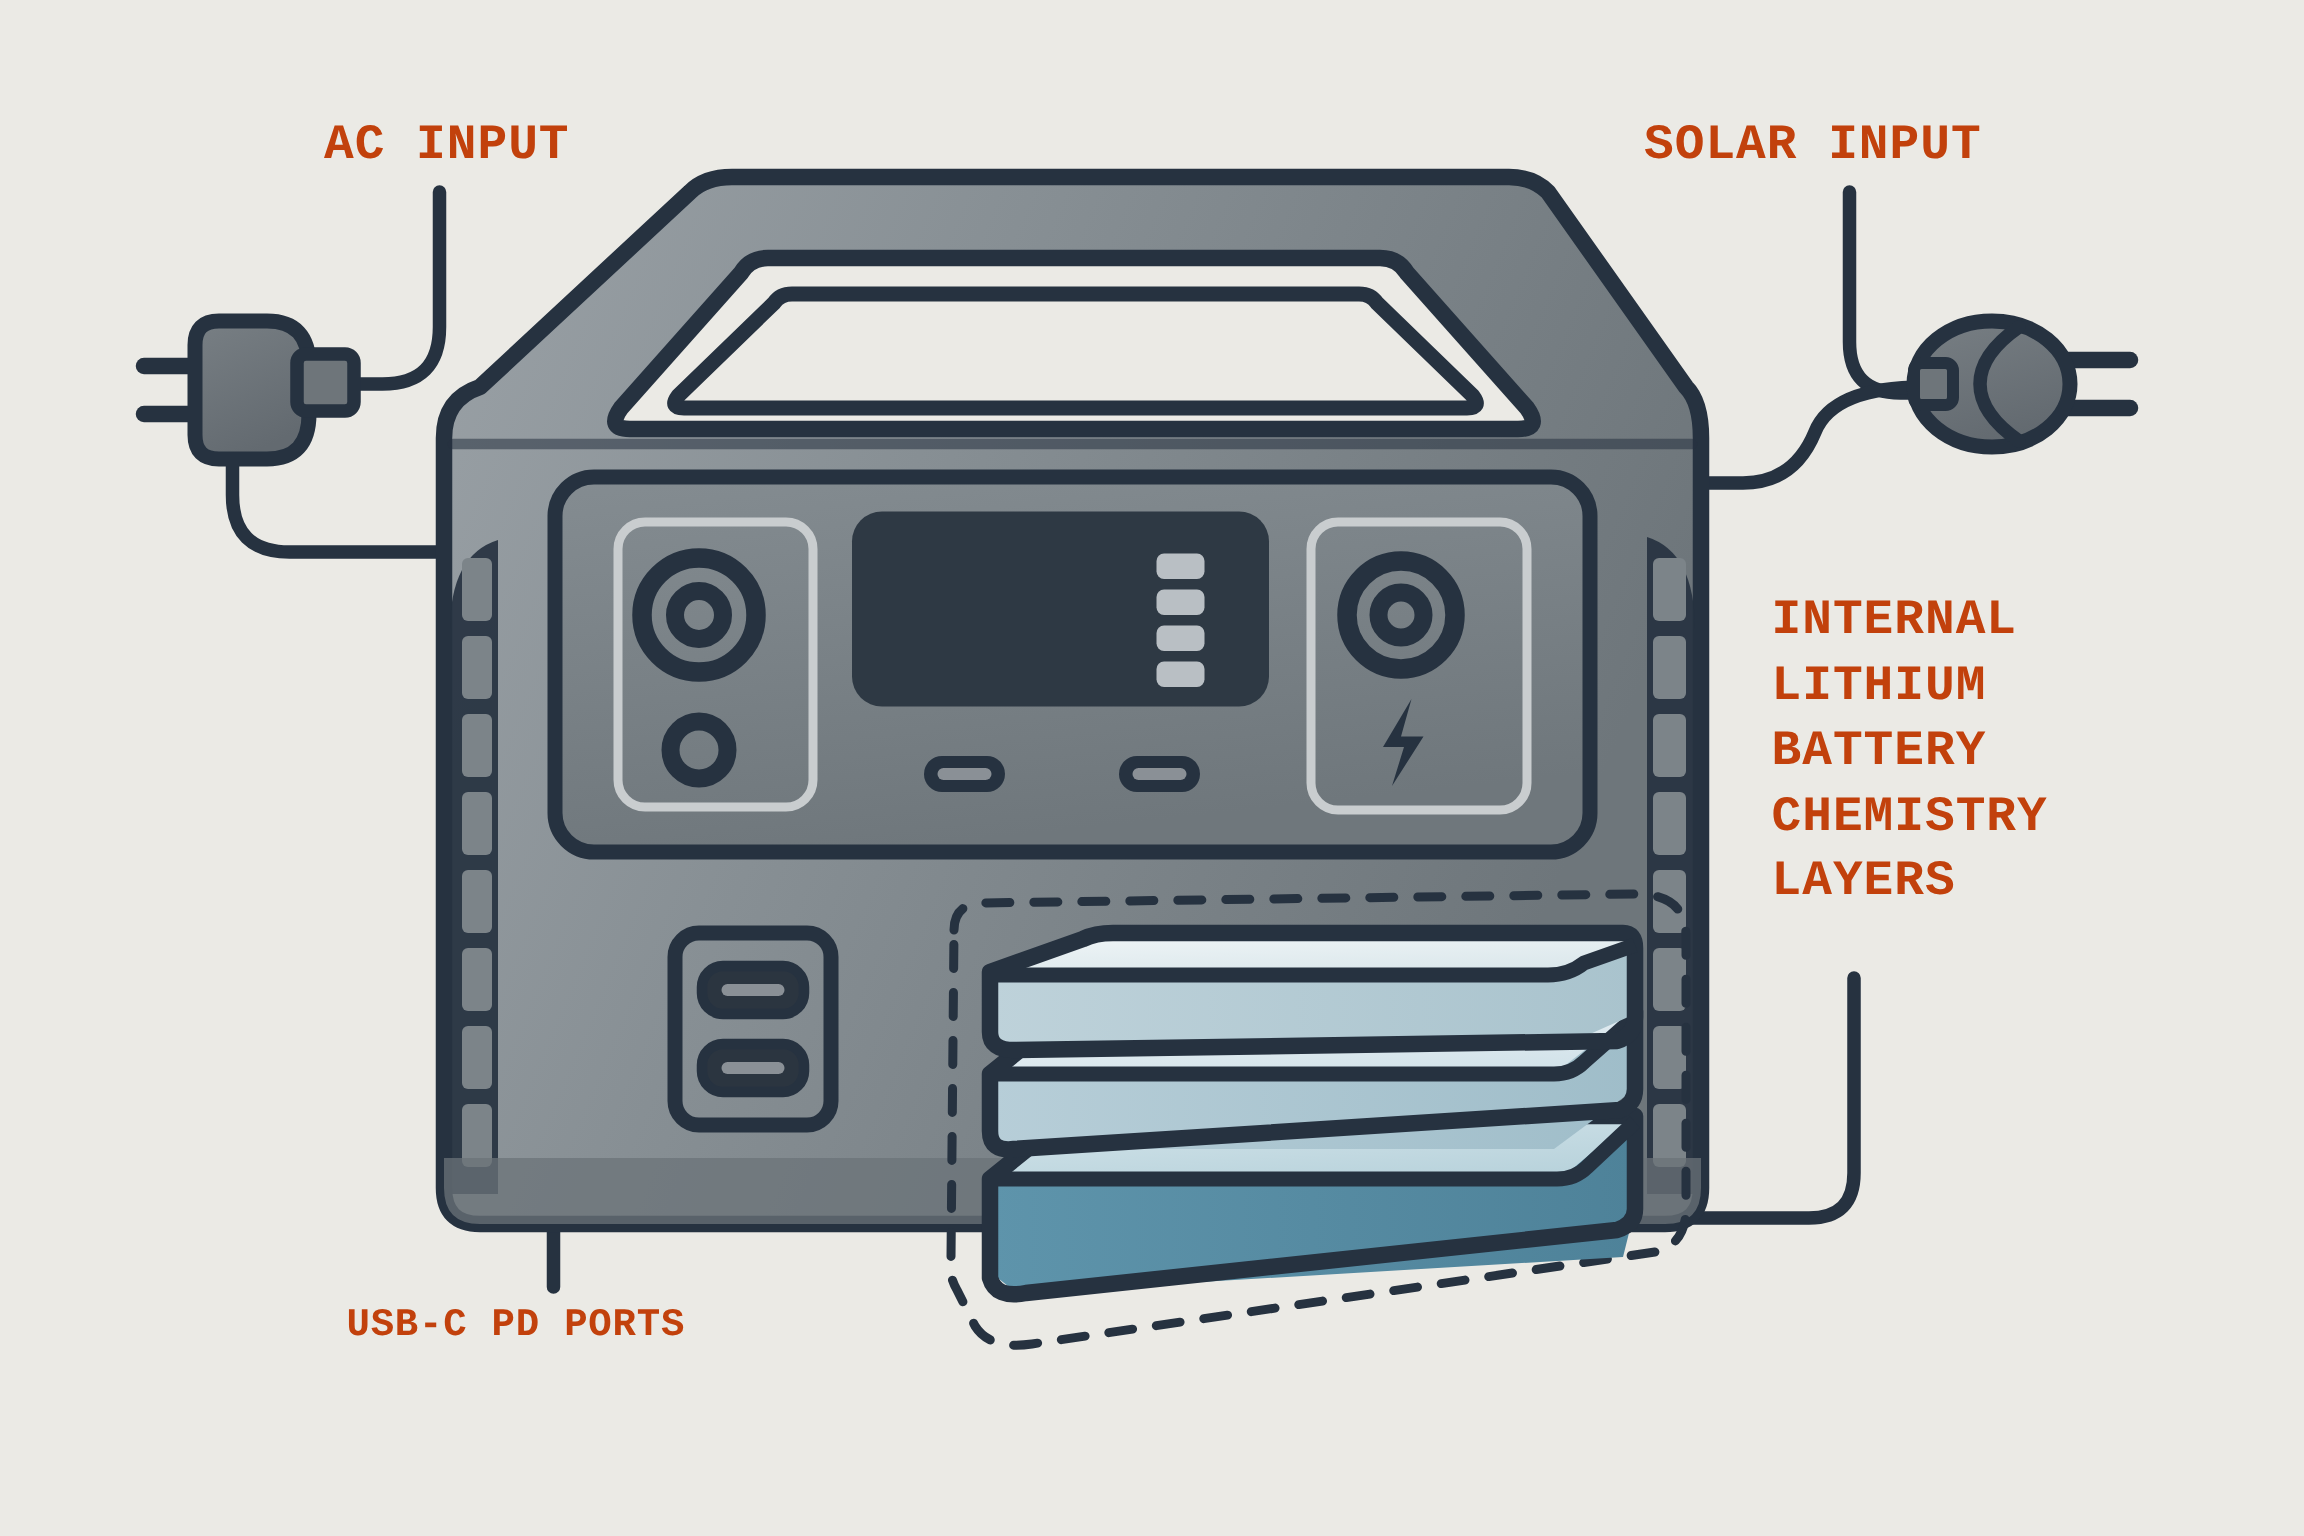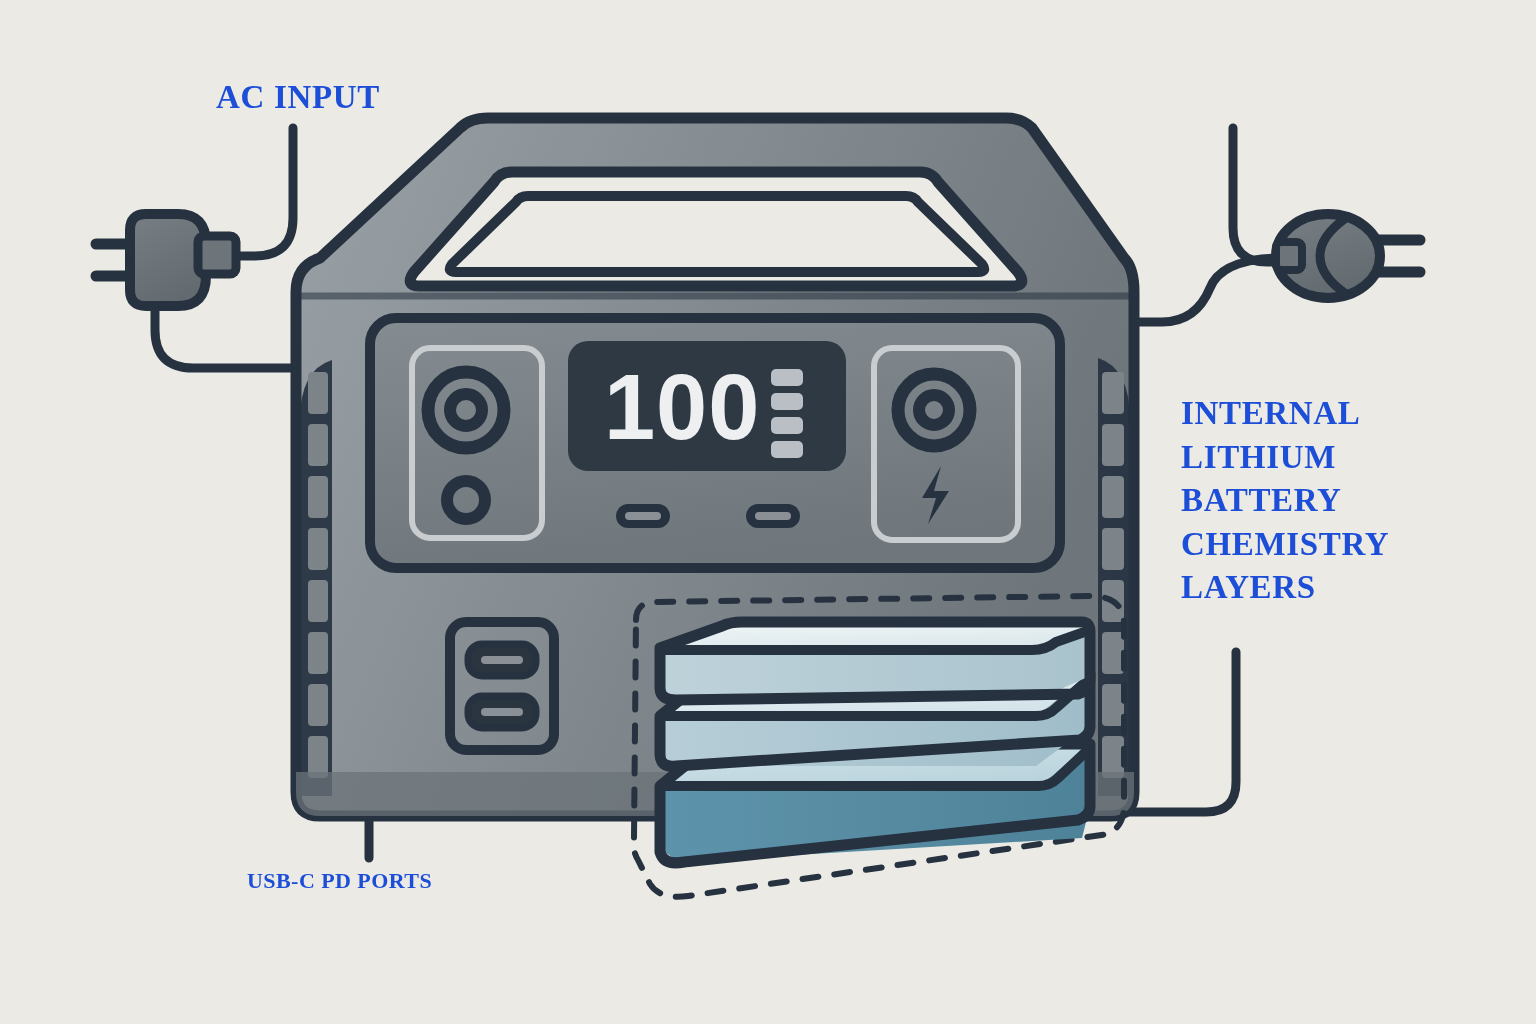--- a/index.html
+++ b/index.html
@@ -28,9 +28,9 @@
   }
   .label {
     position: absolute;
-    font-family: Liberation Serif, serif;
+    font-family: Liberation Mono, monospace;
     font-weight: 700;
-    color: #1d4ed8;
+    color: #c2410c;
     letter-spacing: 0.02em;
     white-space: pre;
     line-height: 1.18;

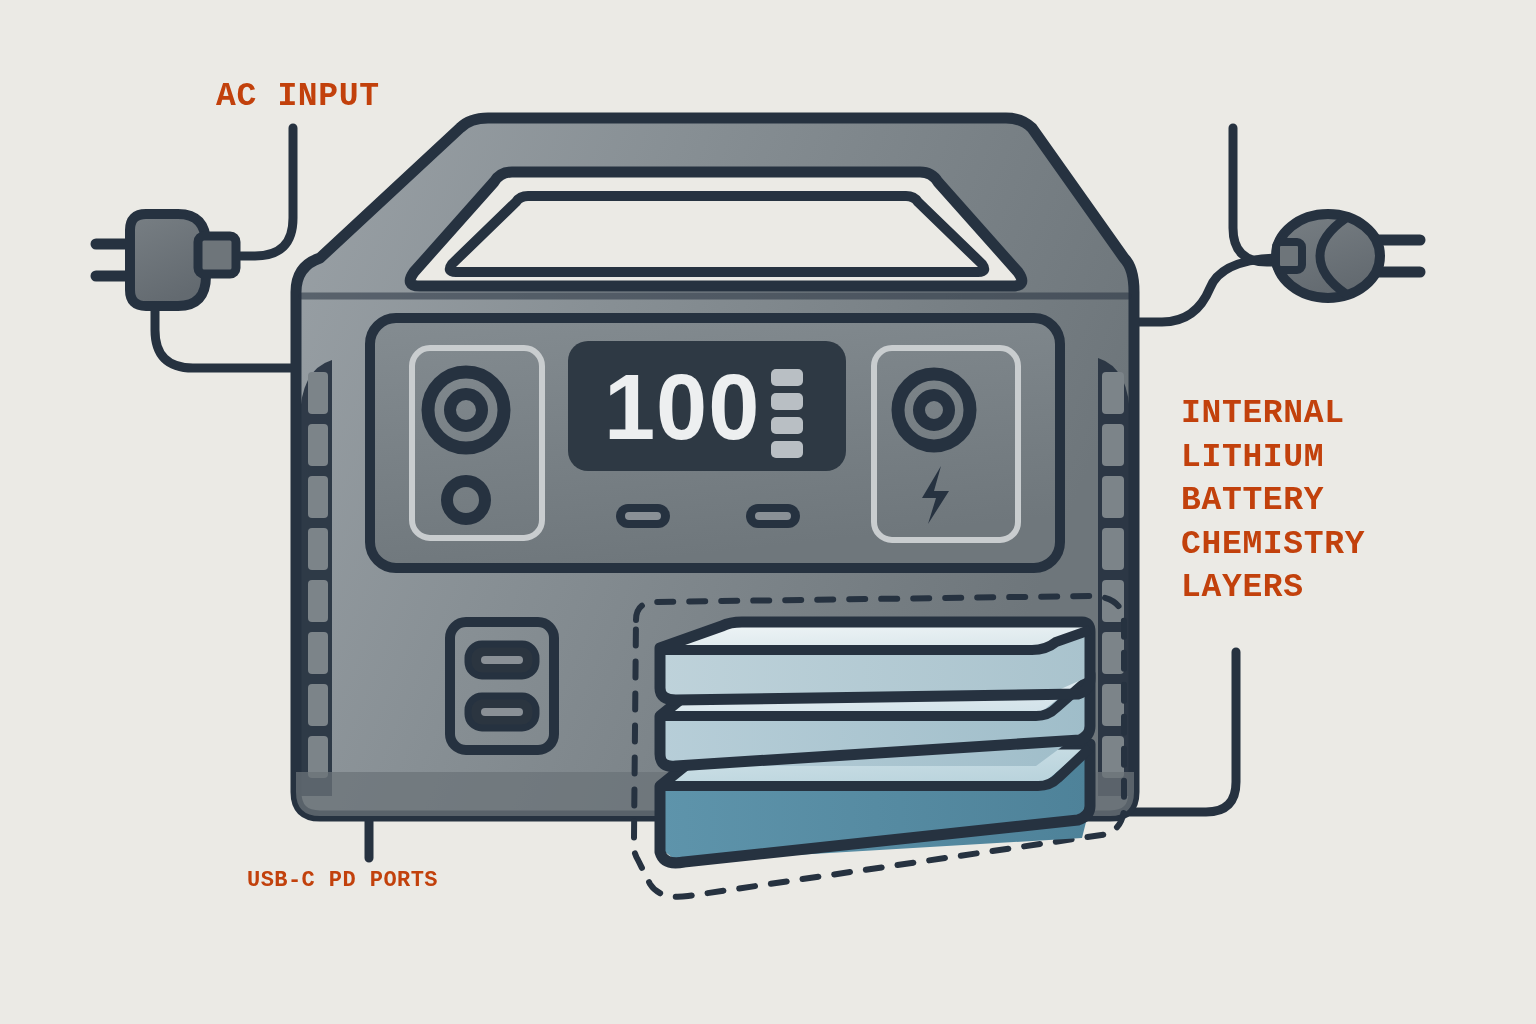--- a/index.html
+++ b/index.html
@@ -290,6 +290,7 @@
 
   <div class="label" id="label-ac-input">AC INPUT</div>
 
+  <div class="label" id="label-solar-input">SOLAR INPUT</div>
 
   <div class="label" id="label-usbc-ports">USB-C PD PORTS</div>
 

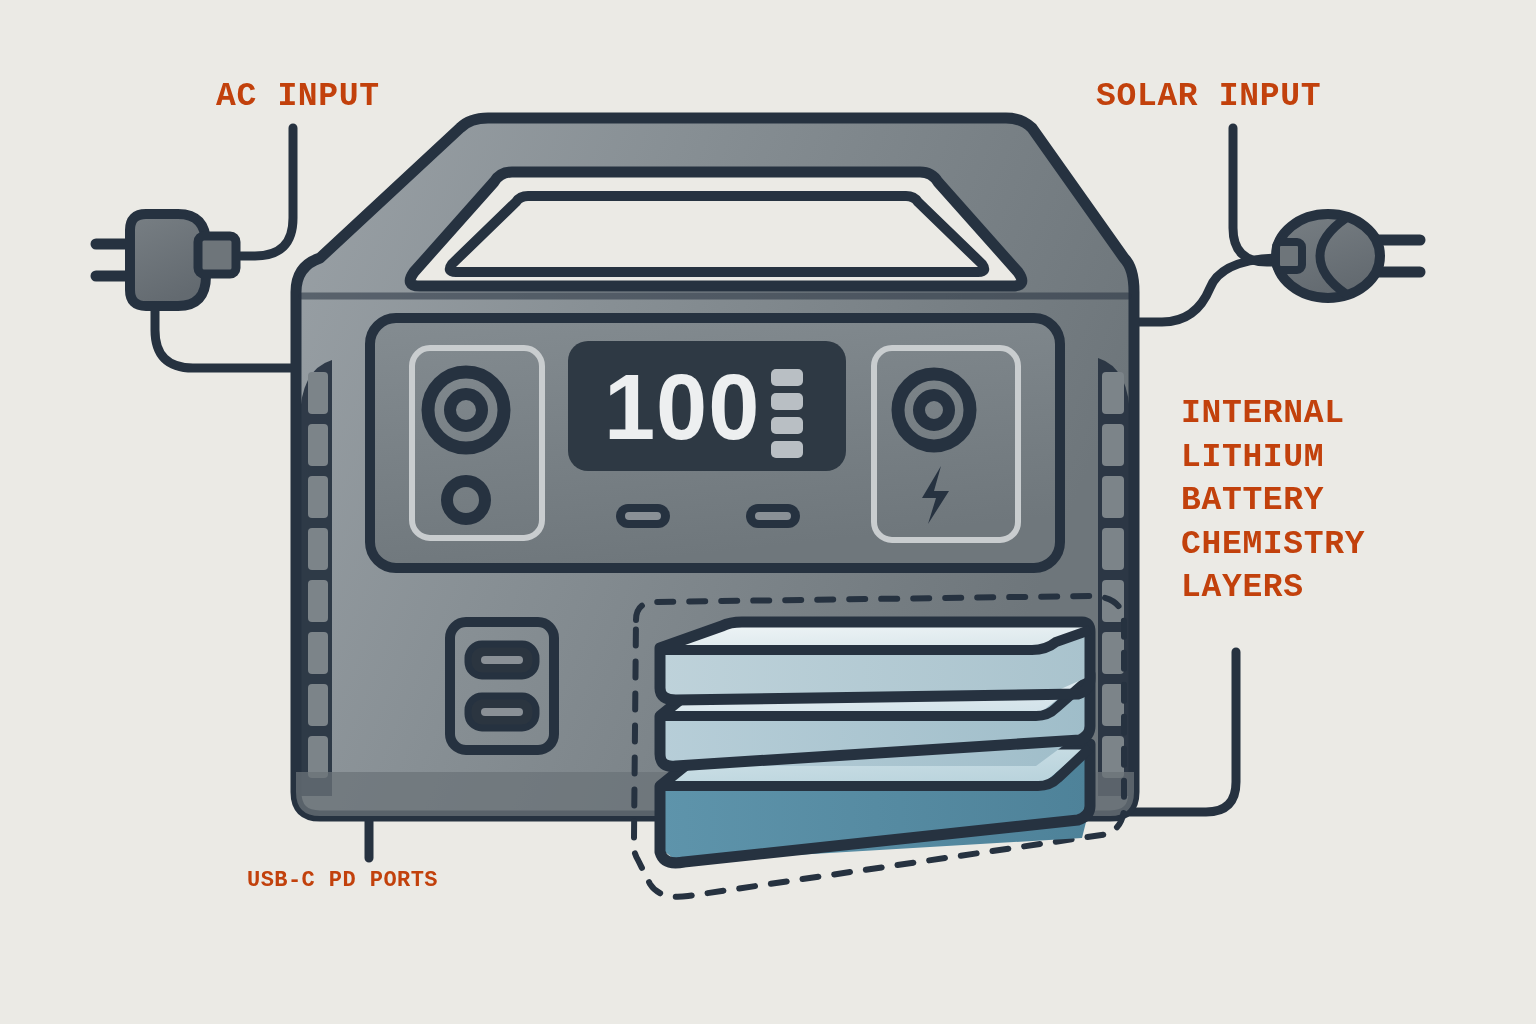--- a/index.html
+++ b/index.html
@@ -300,7 +300,6 @@
 CHEMISTRY
 LAYERS</div>
 
-  <div class="screen-value">100</div>
 
 </div>
 

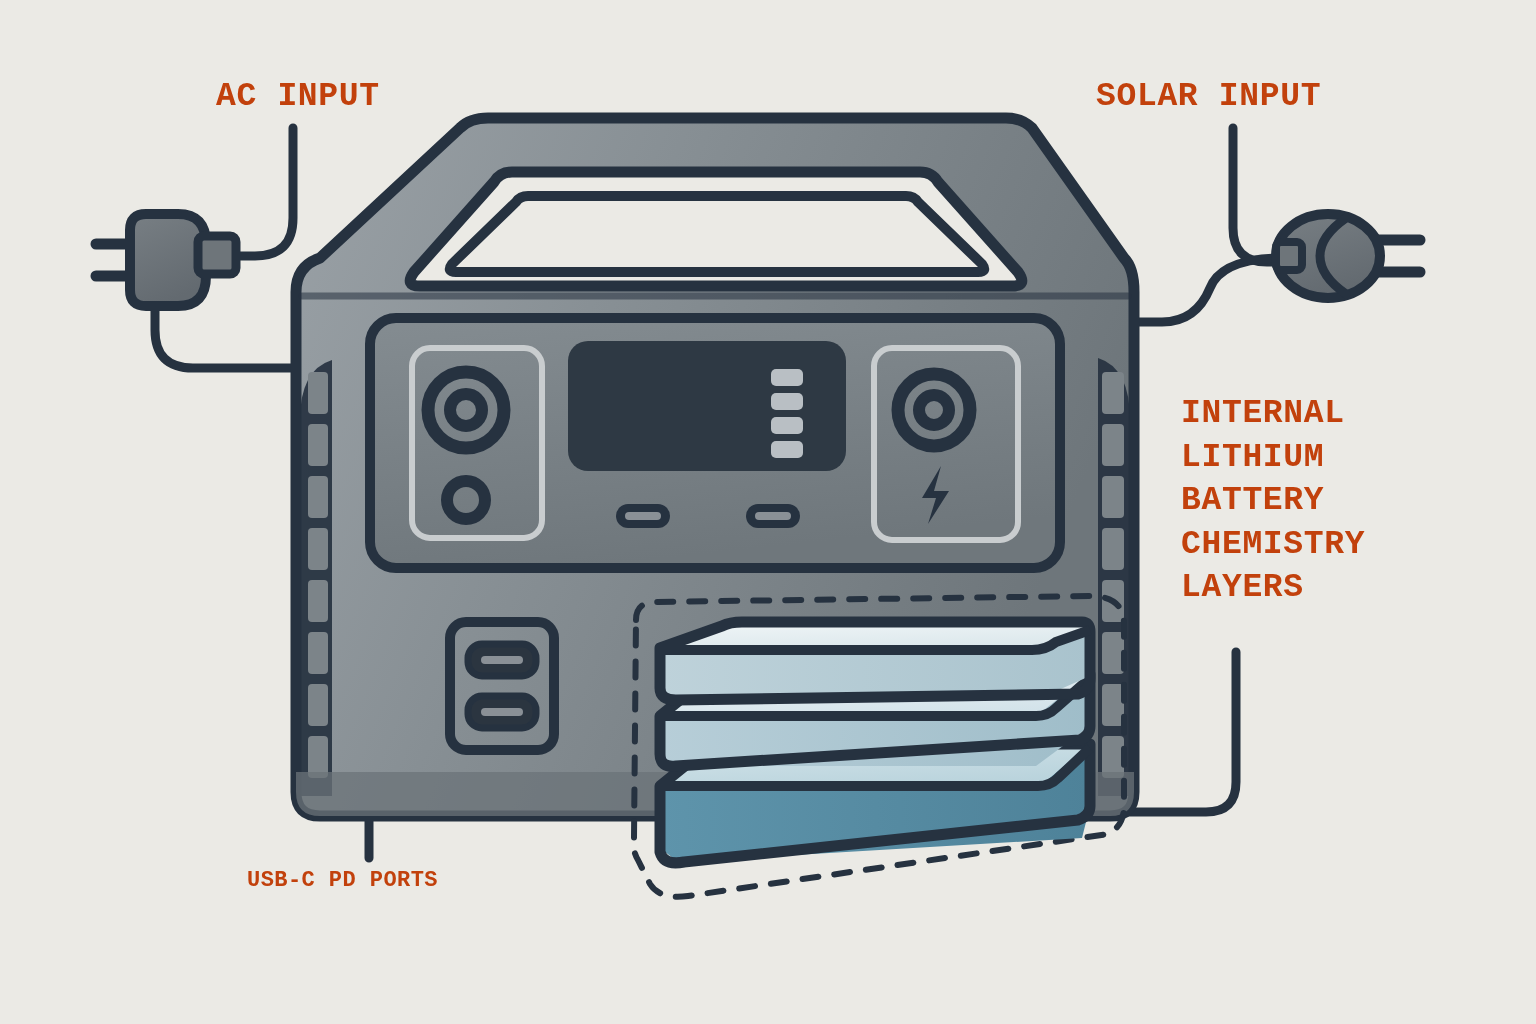--- a/index.html
+++ b/index.html
@@ -47,9 +47,9 @@
     font-size: 33px;
   }
   #label-usbc-ports {
-    left: 247px;
+    left: 231px;
     top: 868px;
-    font-size: 22px;
+    font-size: 26px;
   }
   #label-battery-layers {
     left: 1155px;

